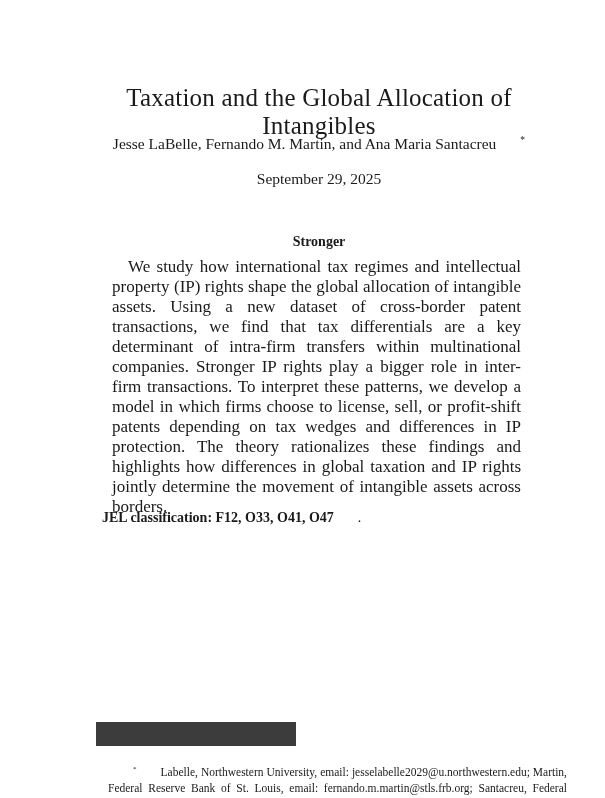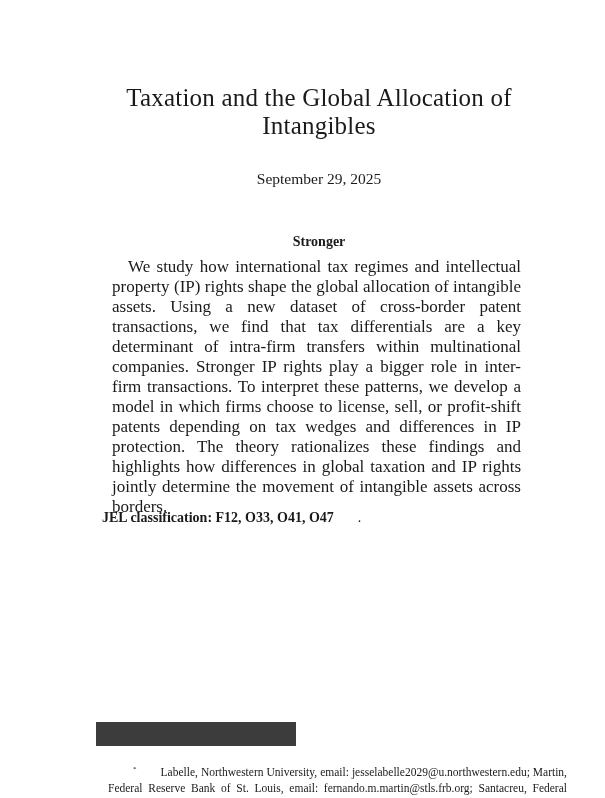--- a/index.html
+++ b/index.html
@@ -94,6 +94,7 @@
 
   <h1 class="front-block paper-title">Taxation and the Global Allocation of Intangibles</h1>
 
+  <div class="front-block author-line"><span>Jesse LaBelle, Fernando M. Martin, and Ana Maria Santacreu</span><sup class="marker">*</sup></div>
 
   <div class="front-block paper-date">September 29, 2025</div>
 

